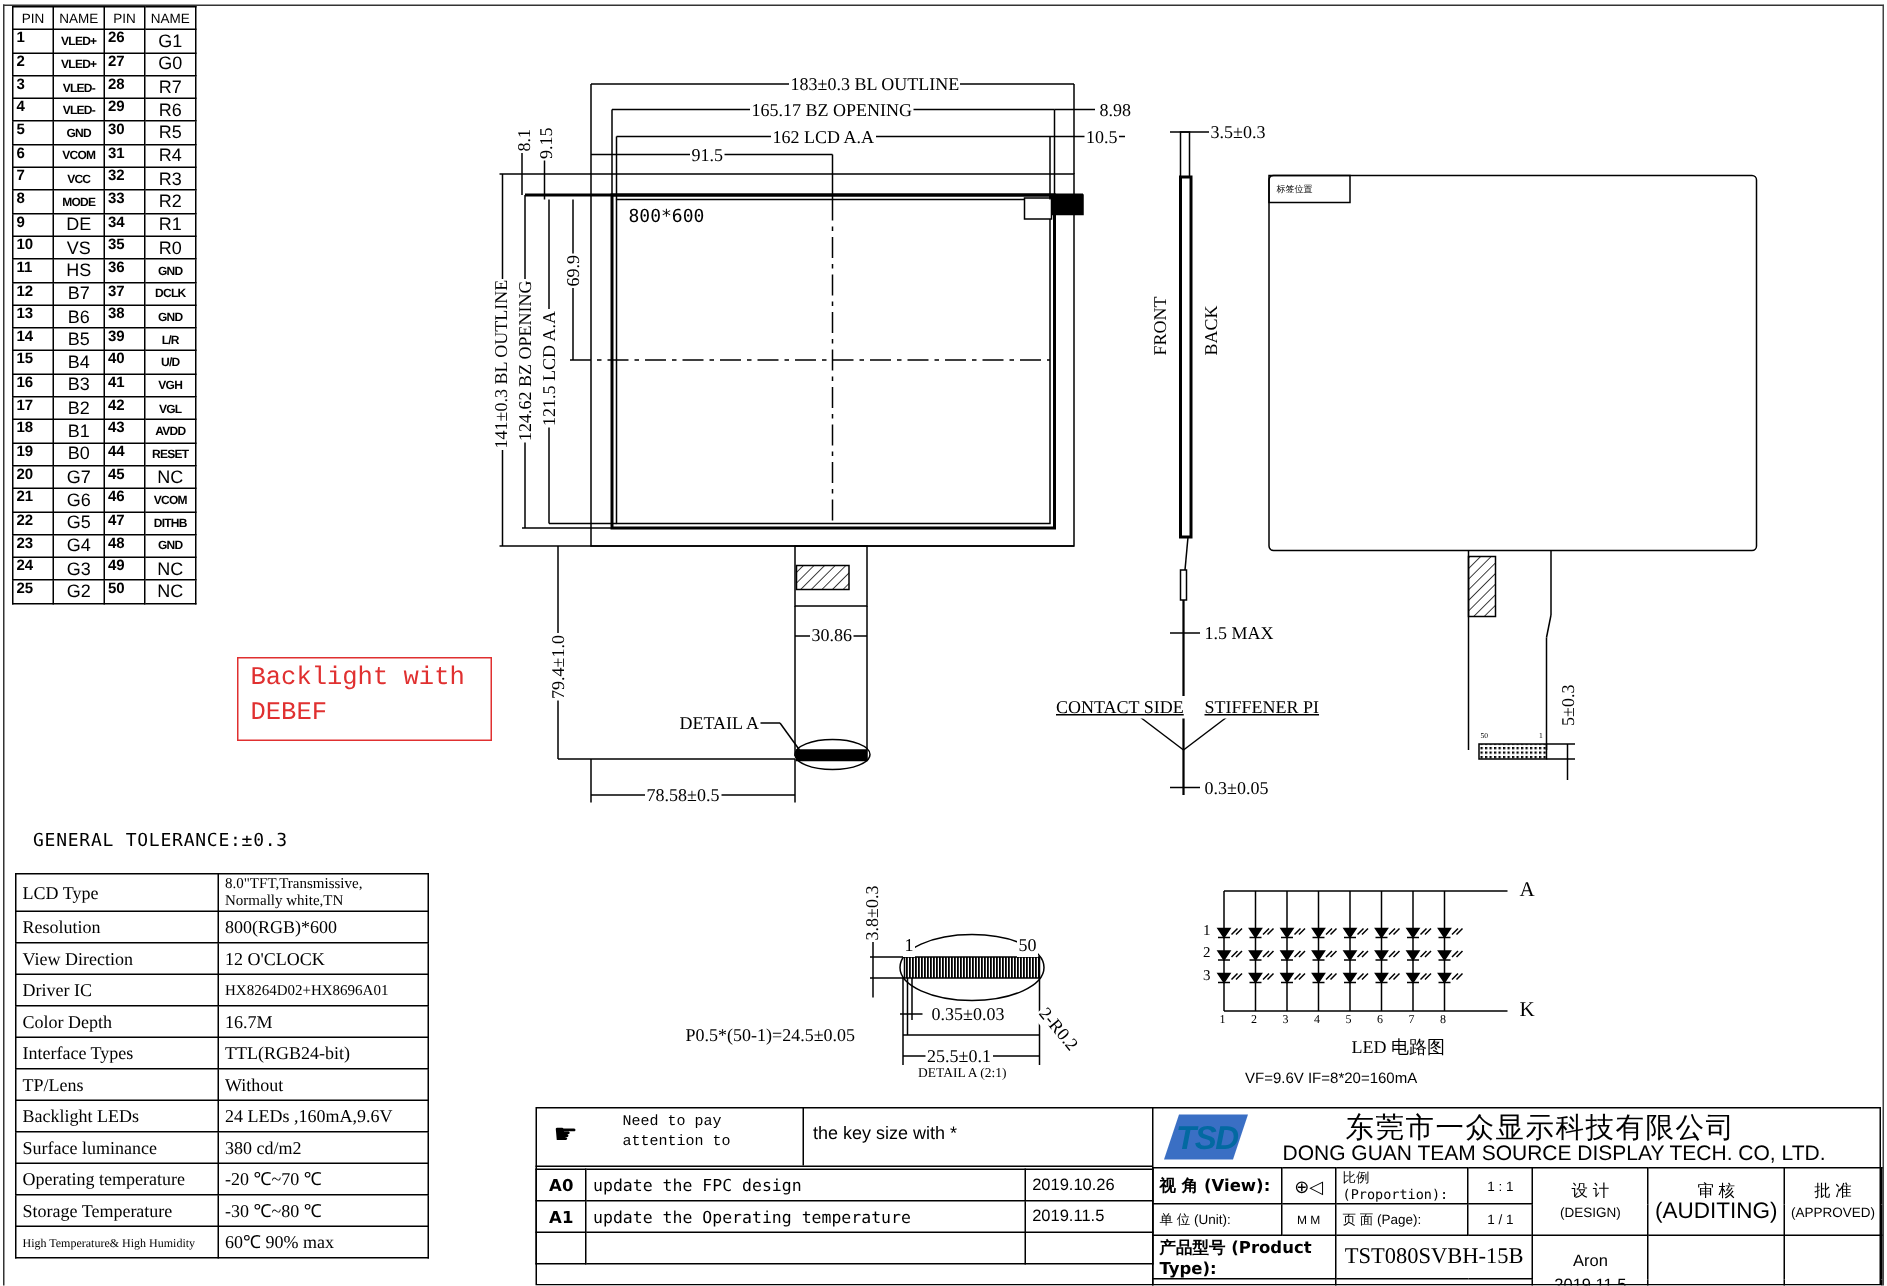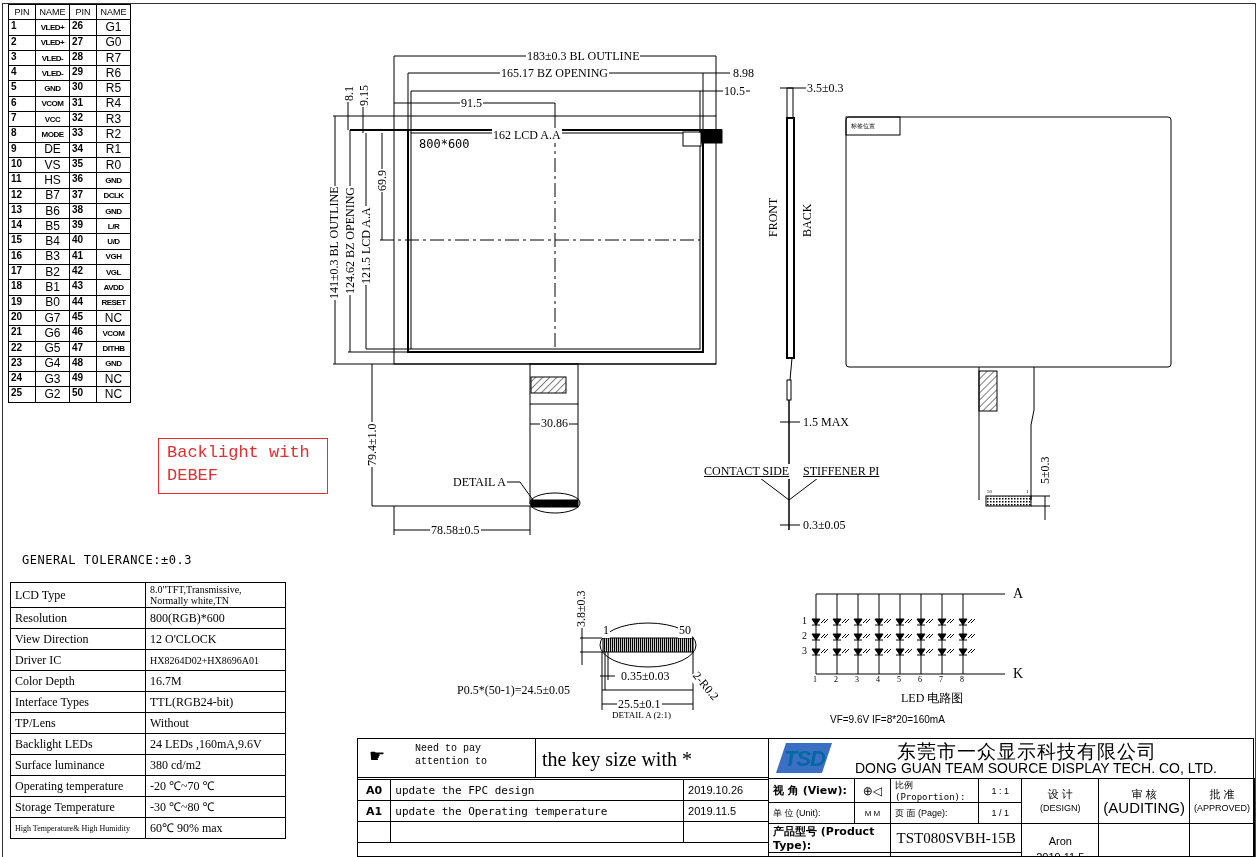--- a/index.html
+++ b/index.html
@@ -449,7 +449,7 @@
 <div class="abs dim" style="left:418px;top:137px;font-family:'DejaVu Sans Mono',monospace;font-size:12px;">800*600</div>
 <div class="abs dim" style="left:490px;top:49px;margin-left:36px;">183±0.3 BL OUTLINE</div>
 <div class="abs dim" style="left:500px;top:66px;">165.17 BZ OPENING</div>
-<div class="abs dim" style="left:492px;top:84px;margin-top:44px;">162 LCD A.A</div>
+<div class="abs dim" style="left:514px;top:84px;">162 LCD A.A</div>
 <div class="abs dim" style="left:460px;top:96px;">91.5</div>
 <div class="abs dim" style="left:732px;top:66px;">8.98</div>
 <div class="abs dim" style="left:723px;top:84px;">10.5</div>

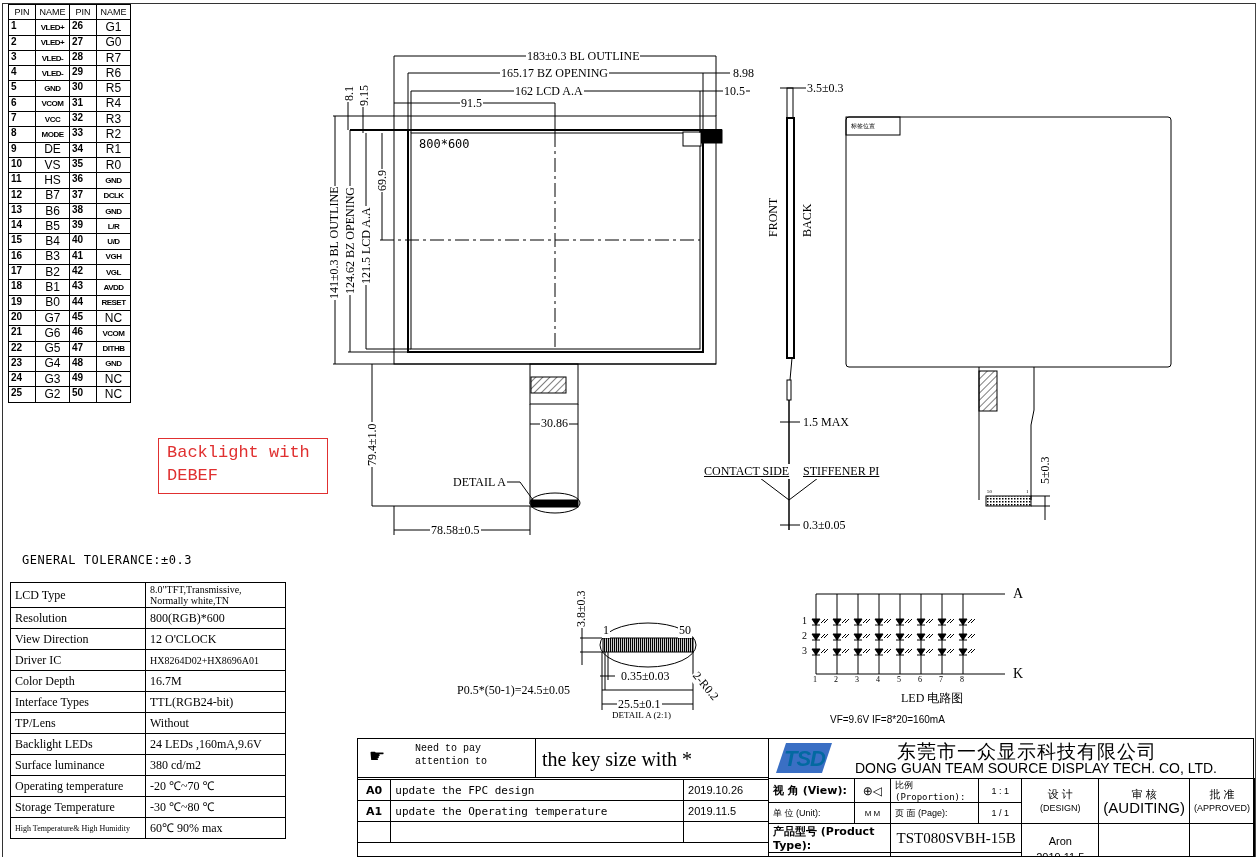--- a/index.html
+++ b/index.html
@@ -509,7 +509,7 @@
   <span class="abs" style="left:12px;top:7px;font-size:18px;">☛</span>
   <span class="abs" style="left:58px;top:4px;width:110px;font-size:10px;line-height:13px;font-family:'Liberation Mono',monospace;">Need to pay attention to</span>
 </div>
-<div class="abs" style="left:542px;top:748px;font-size:20px;font-family:Liberation Serif, serif;">the key size with *</div>
+<div class="abs" style="left:542px;top:748px;font-size:12px;font-family:Liberation Sans, sans-serif;">the key size with *</div>
 <div class="abs" style="left:768px;top:738px;width:1px;height:119px;background:#000;"></div>
 <div class="abs" style="left:357px;top:777px;width:411px;height:1px;background:#000;"></div>
 

